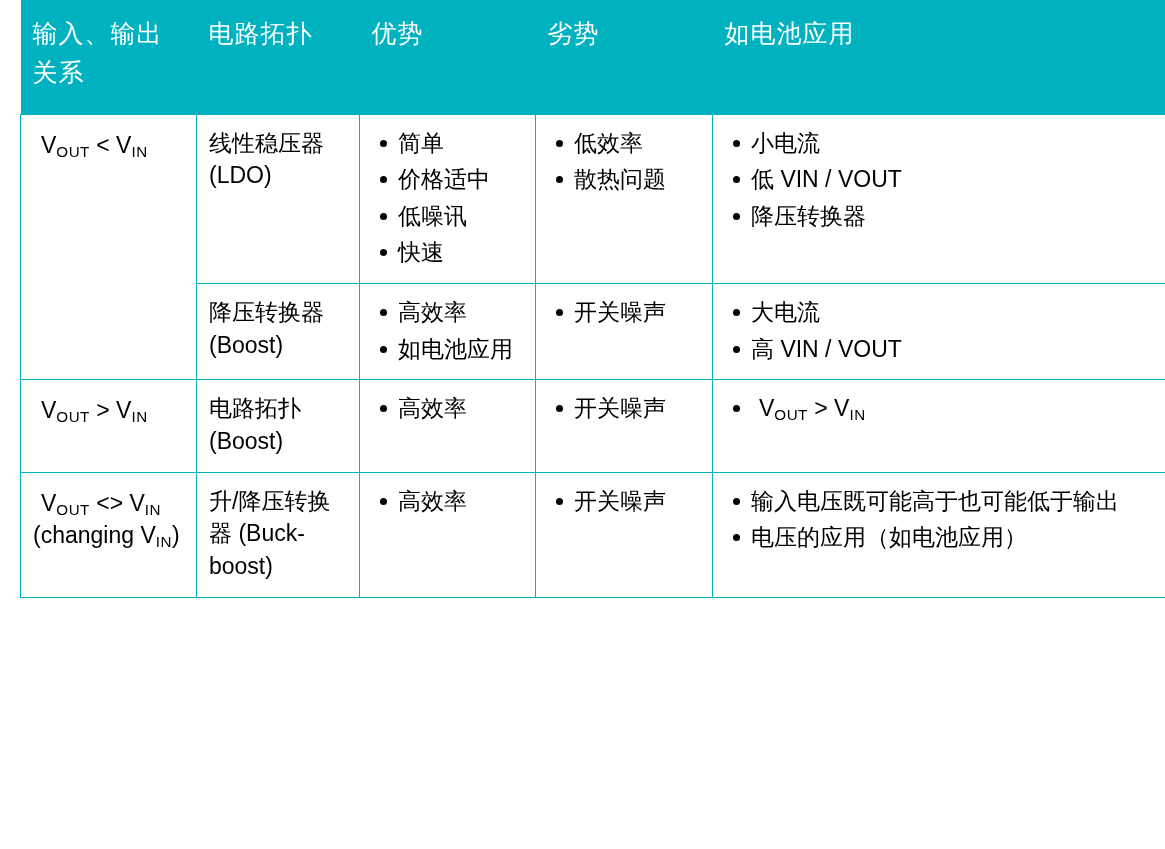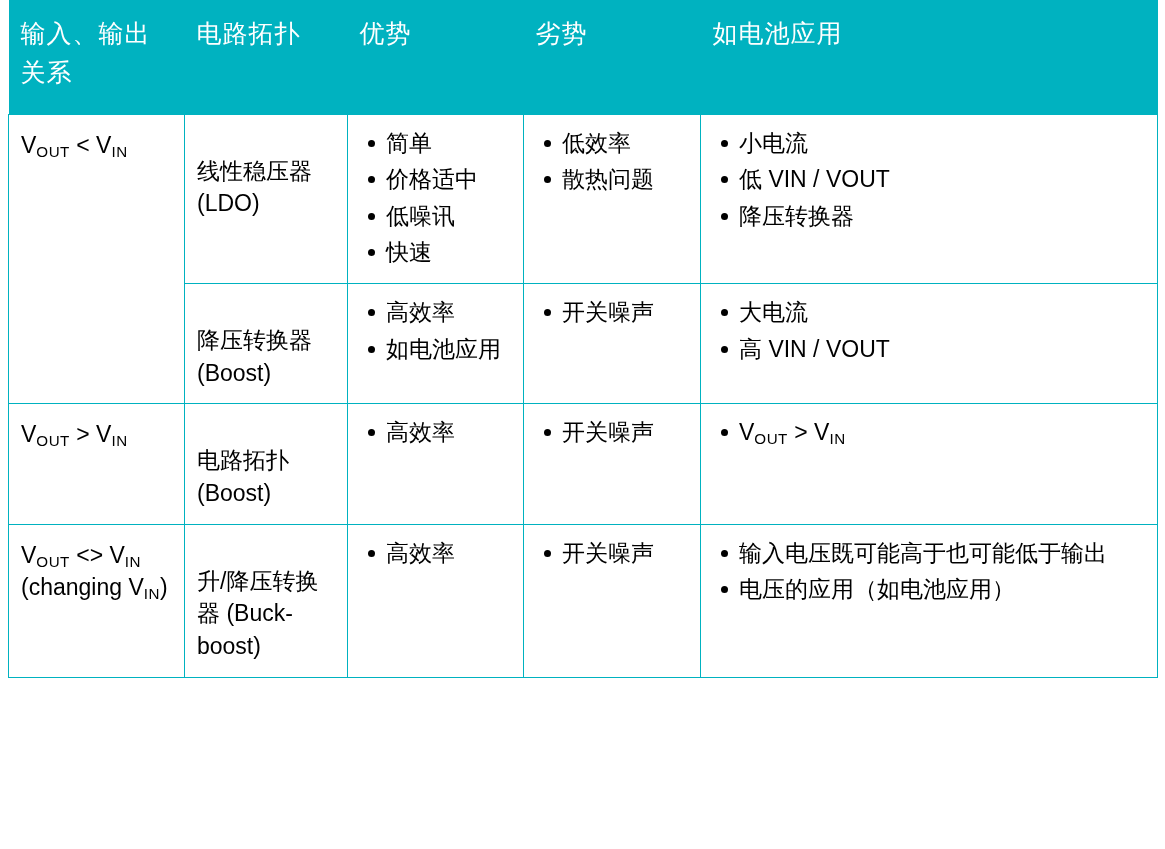--- a/index.html
+++ b/index.html
@@ -17,6 +17,7 @@
   .table-wrap {
     width: 1075px;
     box-sizing: border-box;
+    padding-left: 12px;
   }
   table.comparison {
     border-collapse: collapse;

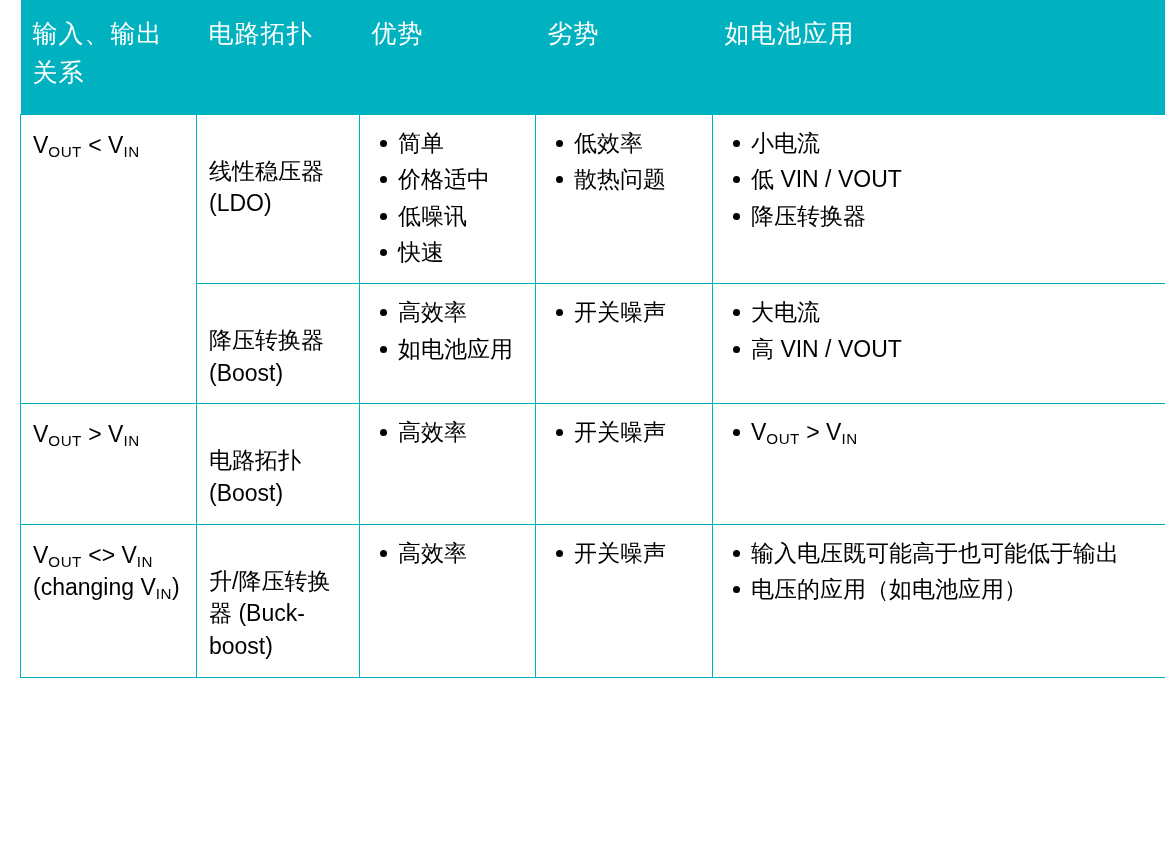--- a/index.html
+++ b/index.html
@@ -86,7 +86,7 @@
     top: 4px;
     letter-spacing: 0.5px;
   }
-  .v-label { white-space: nowrap; }
+  .v-label { white-space: nowrap; margin-left: 8px; }
   .paren-line { display: block; }
 </style>
 </head>

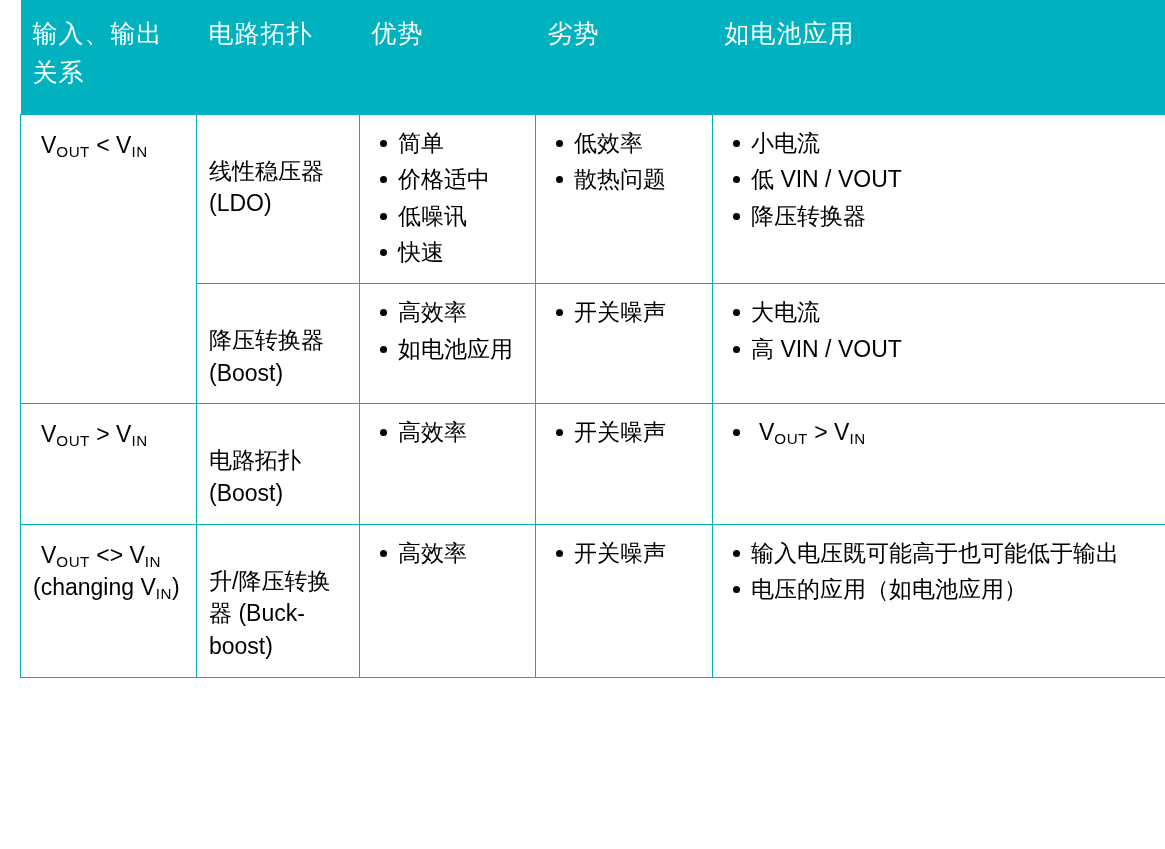--- a/index.html
+++ b/index.html
@@ -55,7 +55,6 @@
   }
   .cell-text {
     display: block;
-    margin-top: 28px;
   }
   ul.bullets {
     margin: 0;

